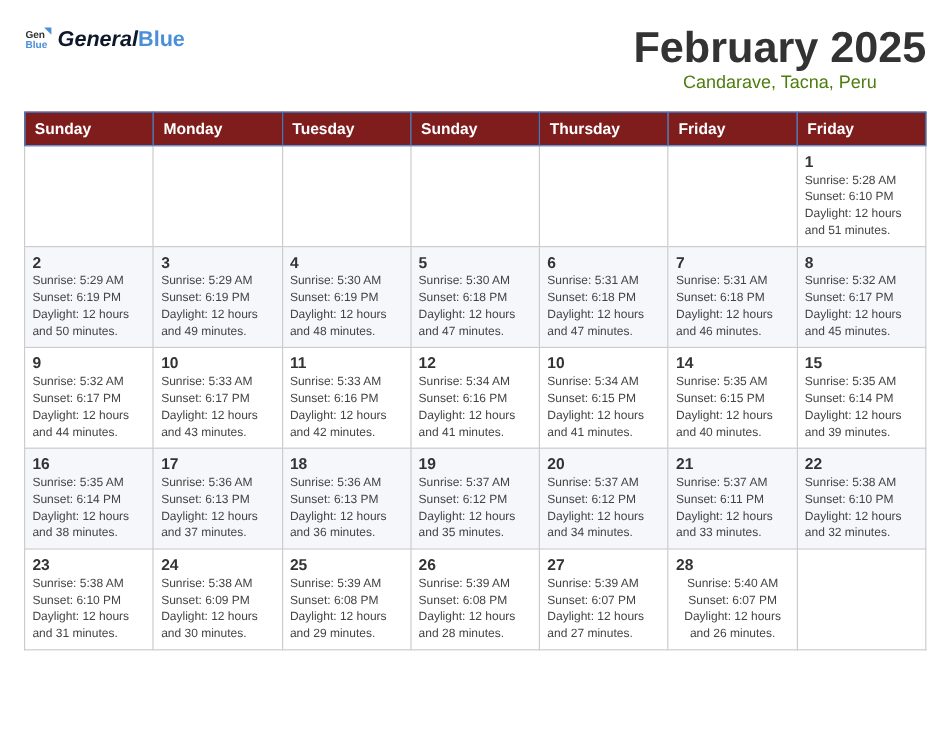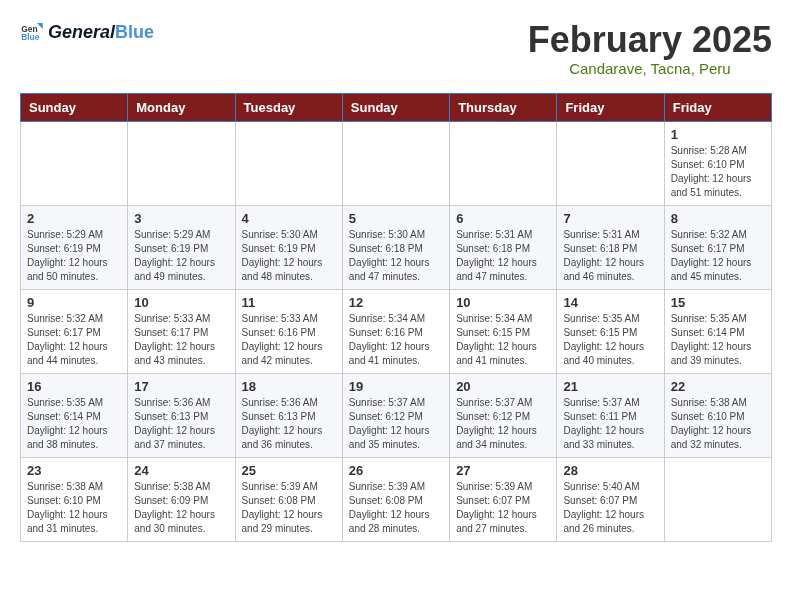--- a/index.html
+++ b/index.html
@@ -305,7 +305,7 @@
         </td>
         <td>
           <span class="day-number">28</span>
-          <div class="day-info" style="white-space: pre-line;">Sunrise: 5:40 AM
+          <div class="day-info" style="white-space: pre-line; text-align: center;">Sunrise: 5:40 AM
 Sunset: 6:07 PM
 Daylight: 12 hours and 26 minutes.</div>
         </td>

